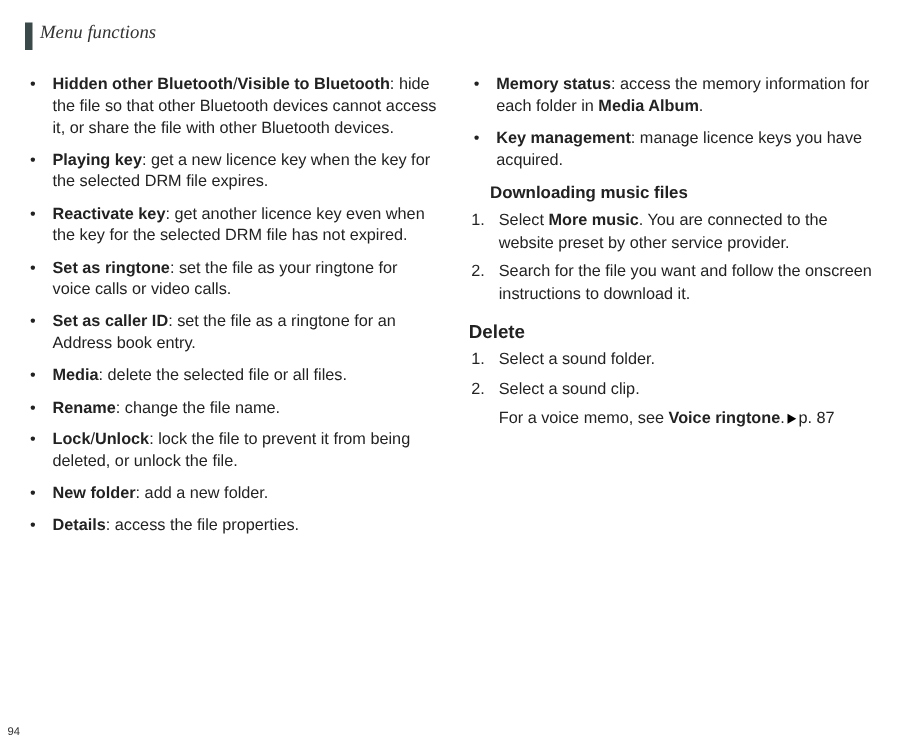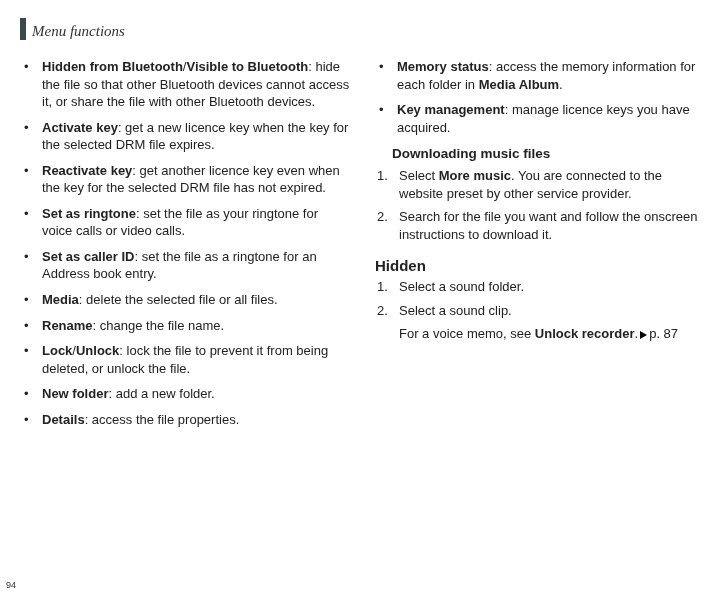--- a/index.html
+++ b/index.html
@@ -15,7 +15,7 @@
     }
     .header {
       display: flex;
-      align-items: flex-end;
+      align-items: flex-start;
       margin-bottom: 18px;
     }
     .header-bar {

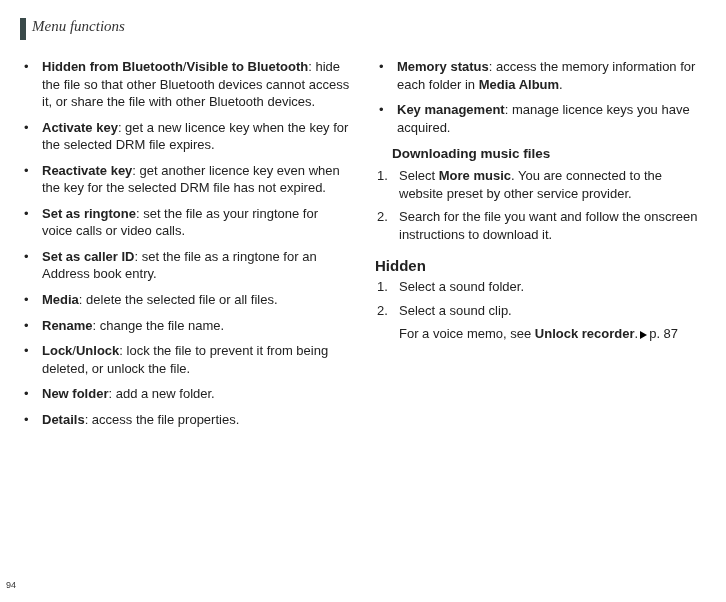--- a/index.html
+++ b/index.html
@@ -114,7 +114,7 @@
     <div class="bullet-item">
       <div class="bullet-mark">•</div>
       <div class="bullet-text">
-        <b>Hidden from Bluetooth</b><span>/</span><b>Visible to Bluetooth</b><span>: hide the file so that other Bluetooth devices cannot access it, or share the file with other Bluetooth devices.</span>
+        <b>Hidden other Bluetooth</b><span>/</span><b>Visible to Bluetooth</b><span>: hide the file so that other Bluetooth devices cannot access it, or share the file with other Bluetooth devices.</span>
       </div>
     </div>
 

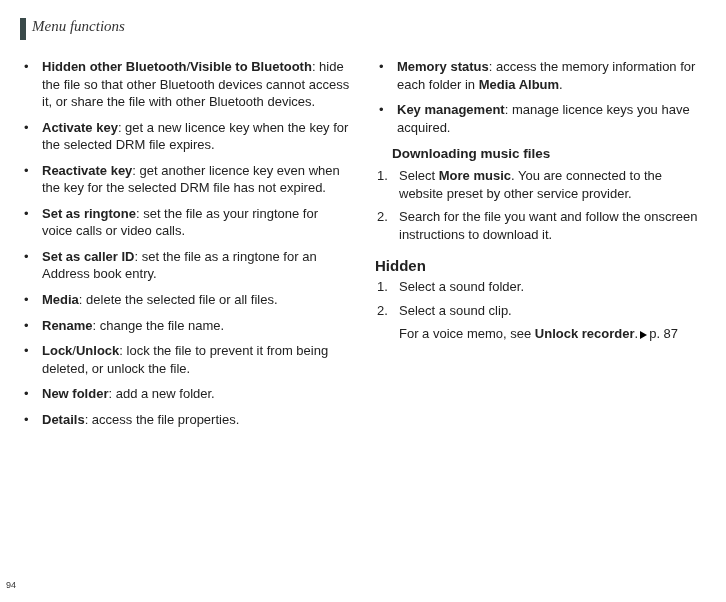--- a/index.html
+++ b/index.html
@@ -121,7 +121,7 @@
     <div class="bullet-item">
       <div class="bullet-mark">•</div>
       <div class="bullet-text">
-        <b>Activate key</b><span>: get a new licence key when the key for the selected DRM file expires.</span>
+        <b>Playing key</b><span>: get a new licence key when the key for the selected DRM file expires.</span>
       </div>
     </div>
 

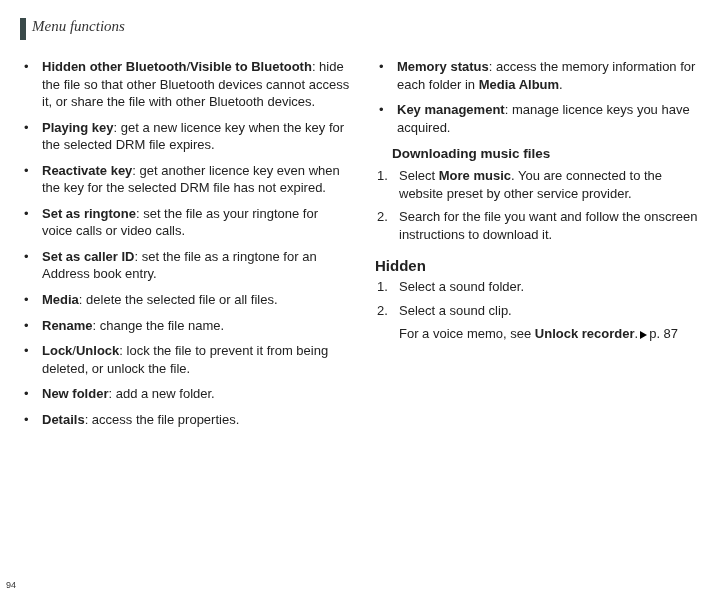--- a/index.html
+++ b/index.html
@@ -213,7 +213,7 @@
       <div class="num-text">Search for the file you want and follow the onscreen instructions to download it.</div>
     </div>
 
-    <div class="section-heading">Hidden</div>
+    <div class="section-heading">Delete</div>
 
 
 

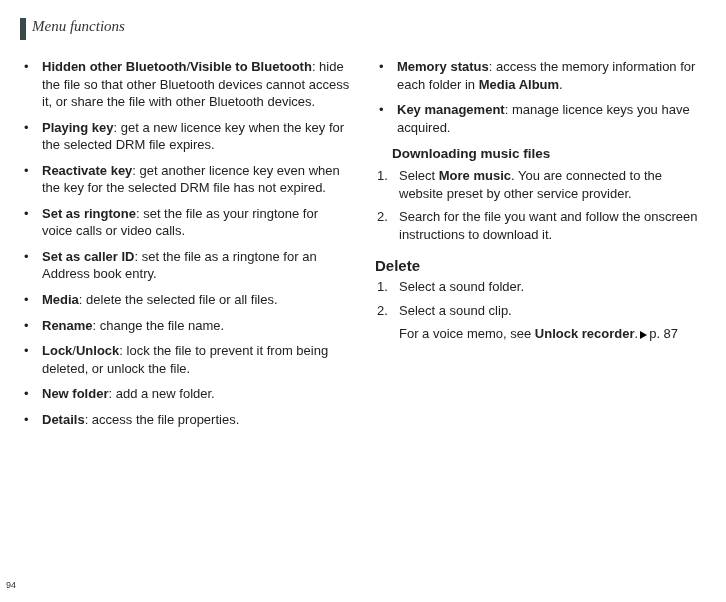--- a/index.html
+++ b/index.html
@@ -228,7 +228,7 @@
     </div>
 
     <div class="indent-block">
-      <span>For a voice memo, see </span><b>Unlock recorder</b><span>.</span><span class="tri"></span><span>p. 87</span>
+      <span>For a voice memo, see </span><b>Voice ringtone</b><span>.</span><span class="tri"></span><span>p. 87</span>
     </div>
 
   </div>

